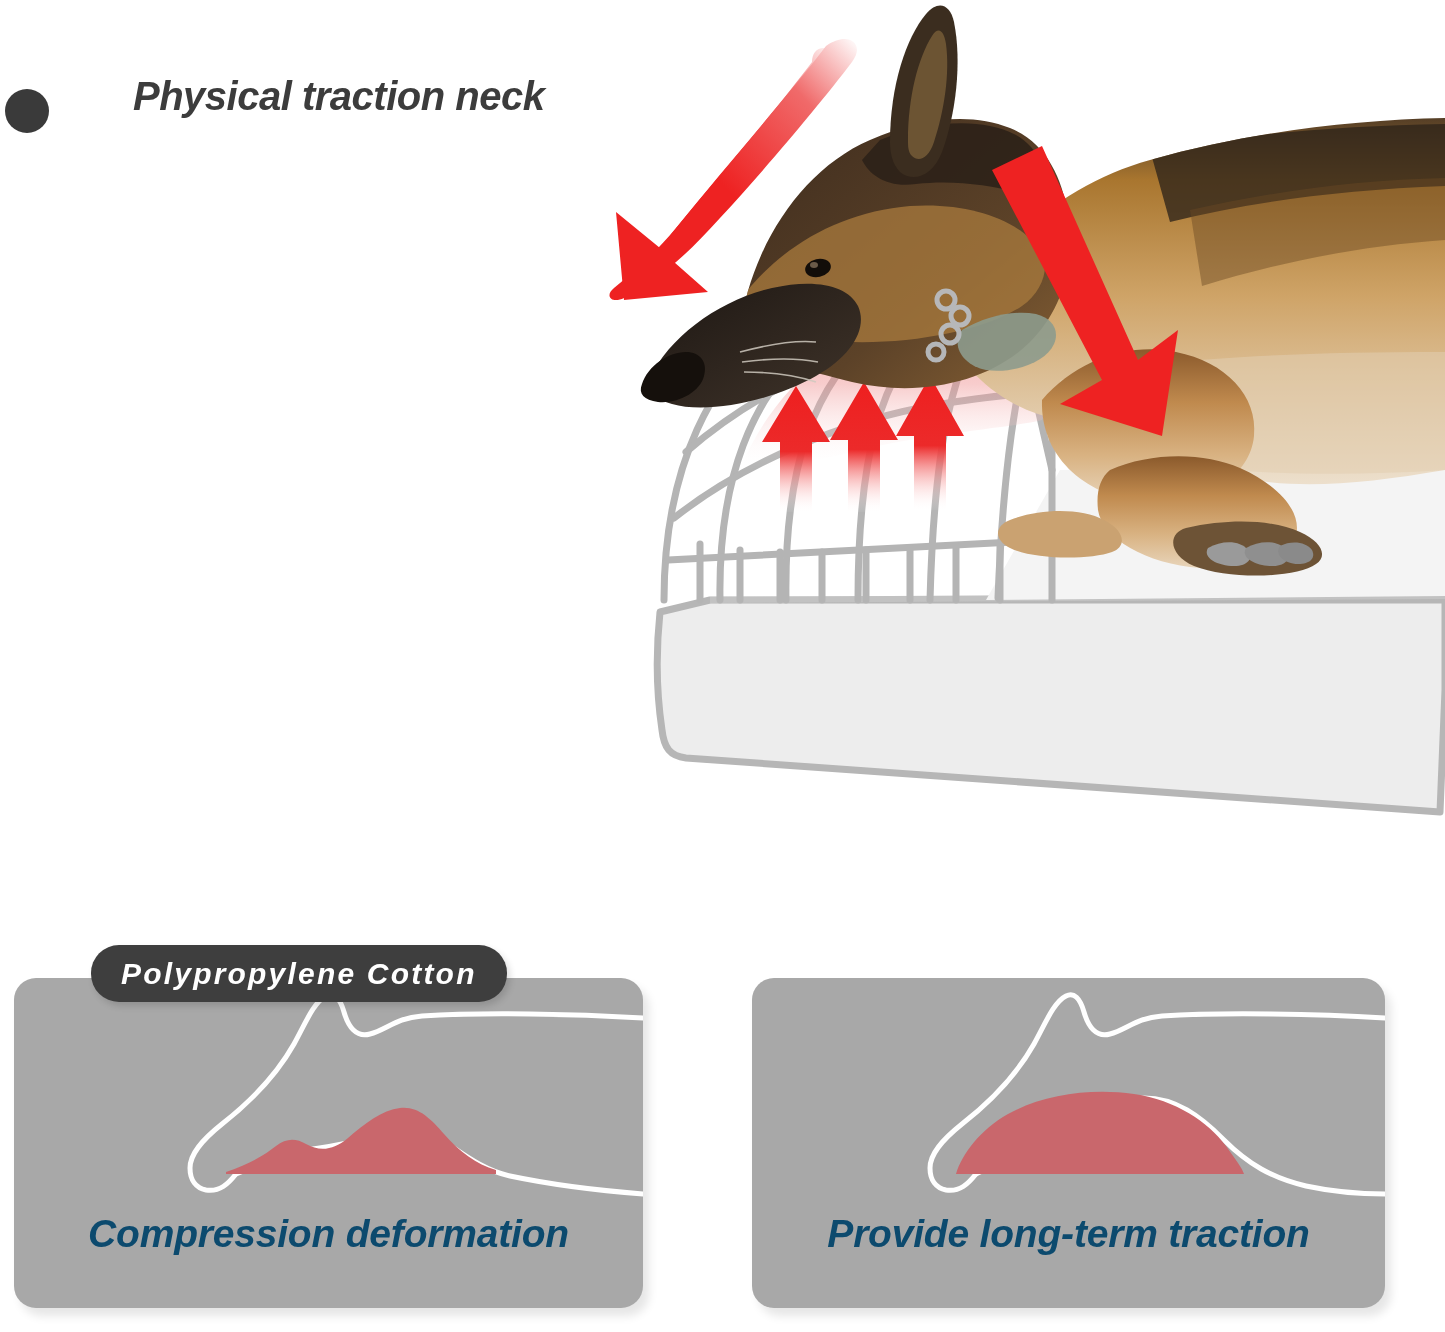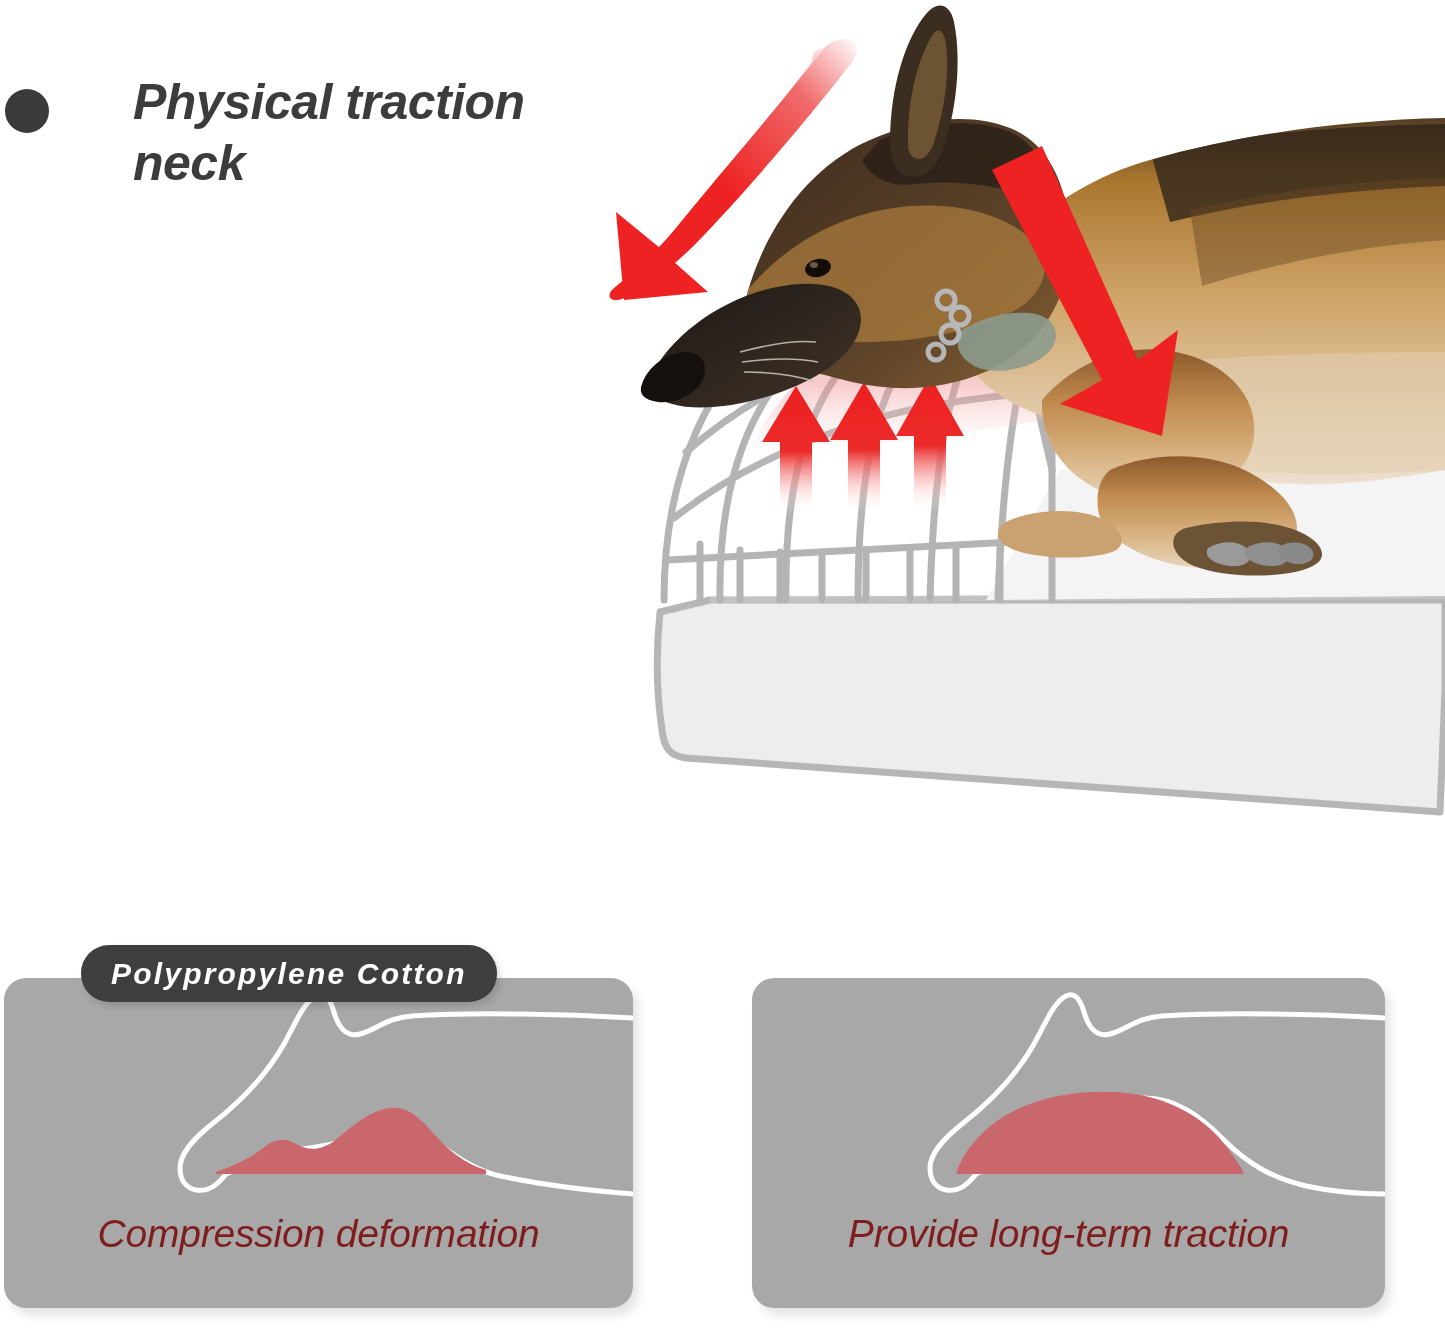--- a/index.html
+++ b/index.html
@@ -42,7 +42,7 @@
   }
   .bullet-text {
     margin-left: 84px;
-    font-size: 50px;
+    font-size: 40px;
     line-height: 1.22;
     font-weight: bold;
     font-style: italic;

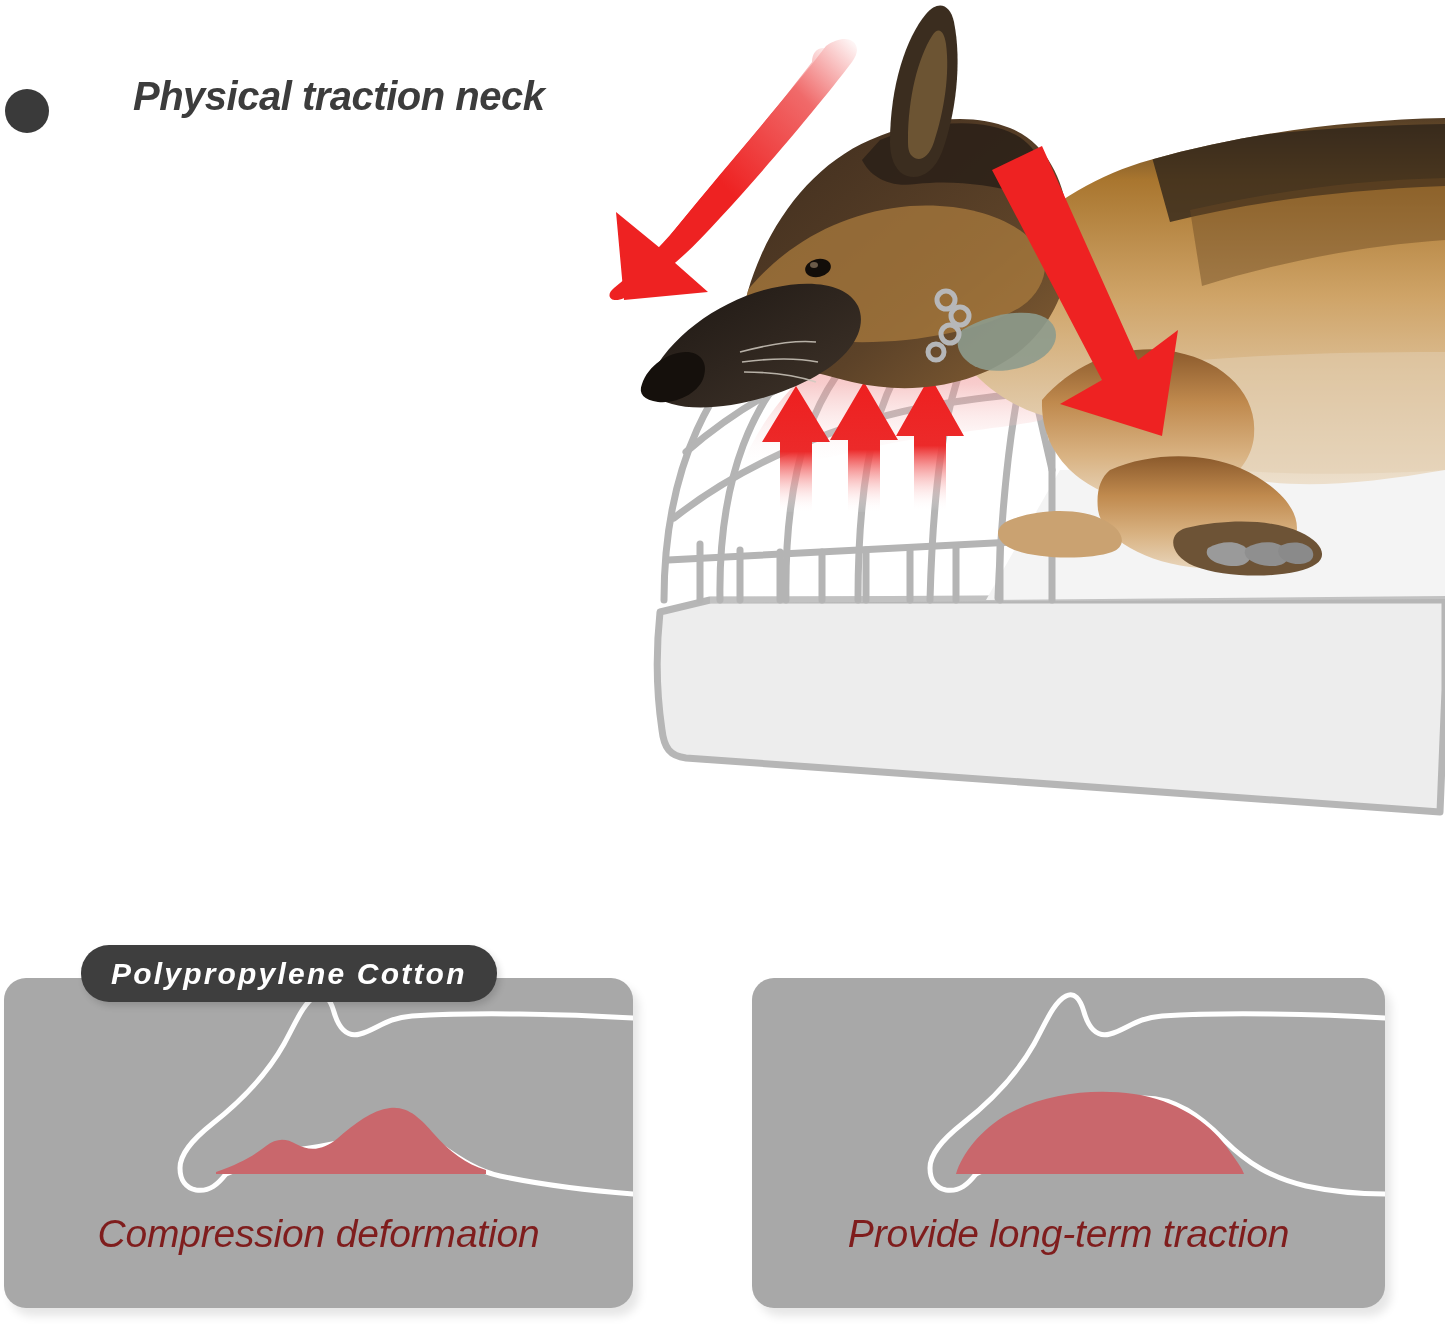--- a/index.html
+++ b/index.html
@@ -71,7 +71,7 @@
     background: #a8a8a8;
     box-shadow: 6px 8px 10px rgba(0,0,0,0.10);
   }
-  .panel.left  { left: 4px;   width: 629px; }
+  .panel.left  { left: 14px;   width: 629px; }
   .panel.right { left: 752px; width: 633px; }
 
   .panel-svg {

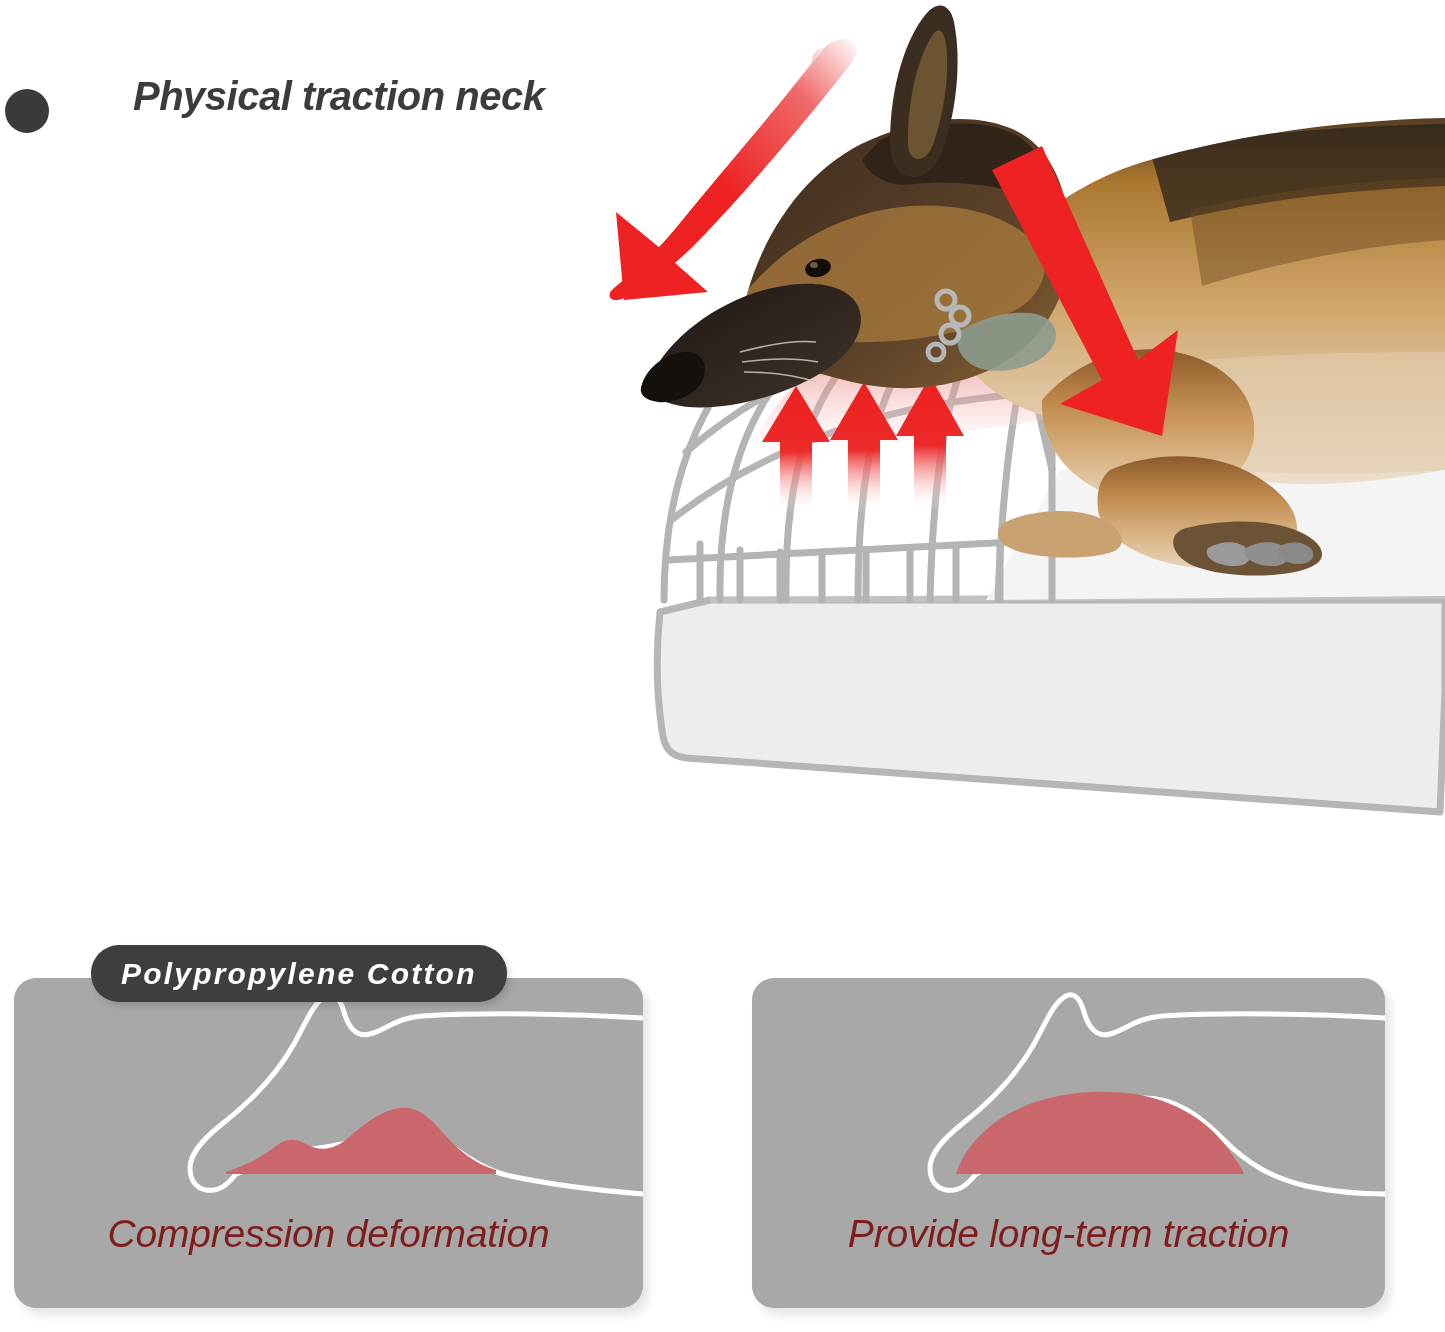--- a/index.html
+++ b/index.html
@@ -109,9 +109,9 @@
     right: 0;
     bottom: 52px;
     text-align: center;
-    color: #7f1d1d;
+    color: #0c4a6e;
     font-size: 39px;
-    font-weight: normal;
+    font-weight: bold;
     font-style: italic;
     letter-spacing: -0.2px;
     white-space: nowrap;

